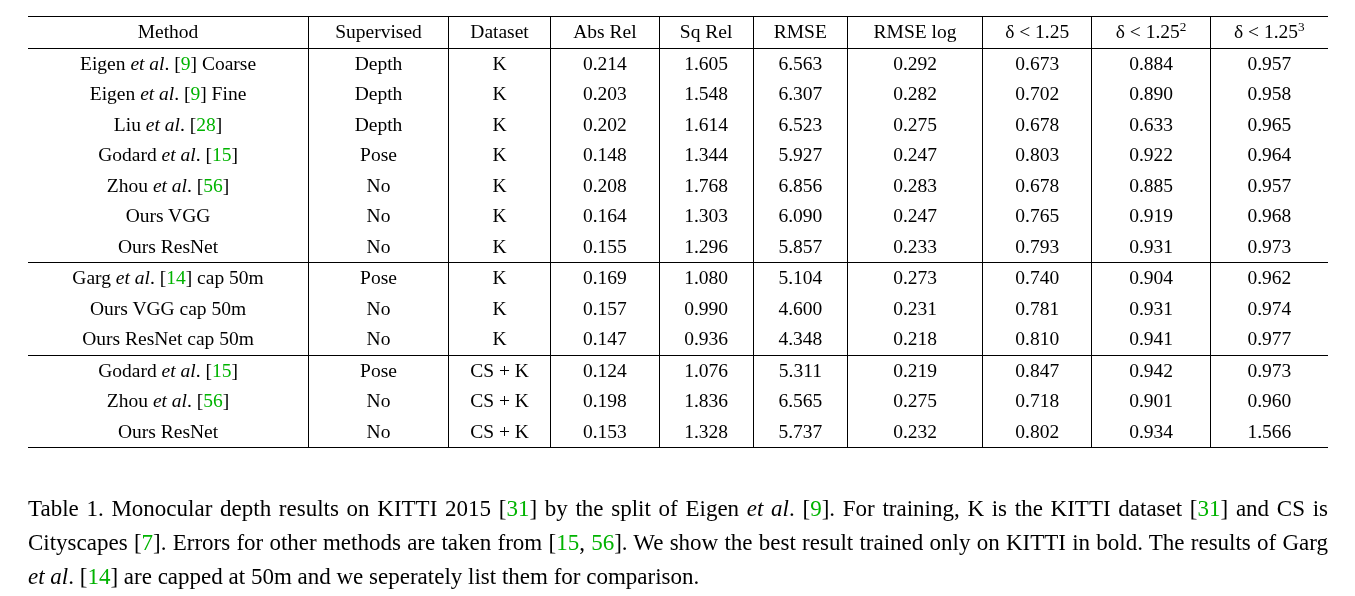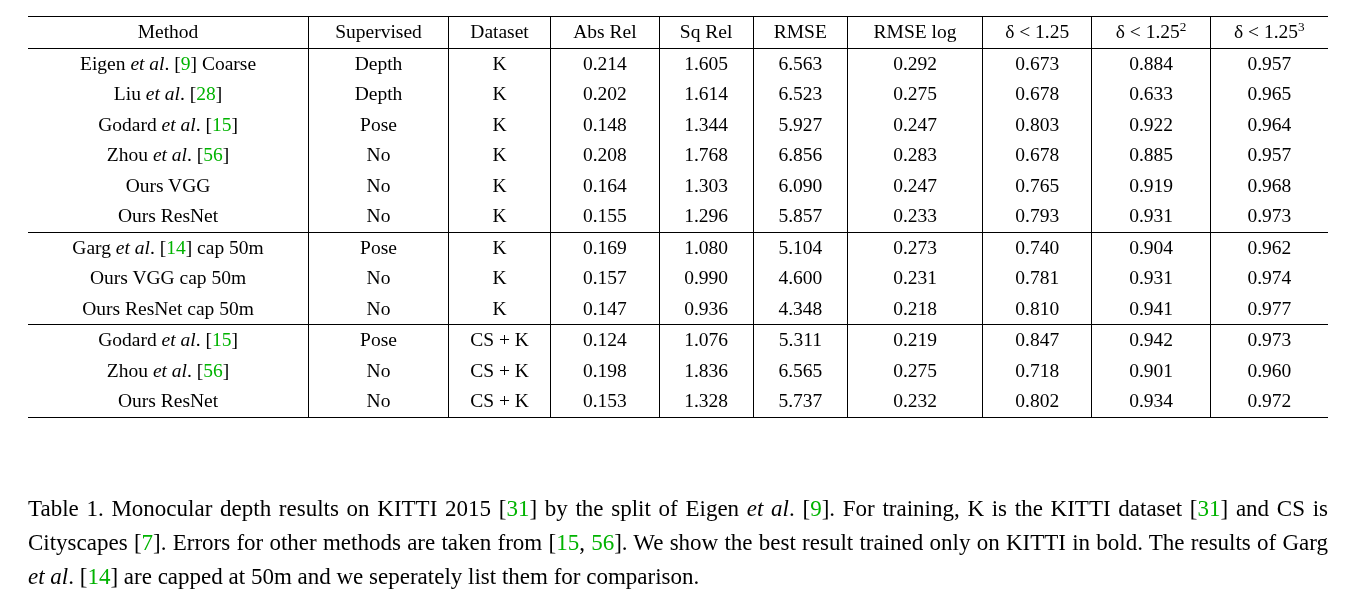--- a/index.html
+++ b/index.html
@@ -107,6 +107,18 @@
             <td class="vl">0.957</td>
           </tr>
           <tr class="">
+            <td class="method"><span>Eigen </span><span class="it">et al</span><span>. [</span><span class="ref">9</span><span>] Fine</span></td>
+            <td class="vl">Depth</td>
+            <td class="vl">K</td>
+            <td class="vl">0.203</td>
+            <td class="vl">1.548</td>
+            <td class="vl">6.307</td>
+            <td class="vl">0.282</td>
+            <td class="vl">0.702</td>
+            <td class="vl">0.890</td>
+            <td class="vl">0.958</td>
+          </tr>
+          <tr class="">
             <td class="method"><span>Liu </span><span class="it">et al</span><span>. [</span><span class="ref">28</span><span>]</span></td>
             <td class="vl">Depth</td>
             <td class="vl">K</td>

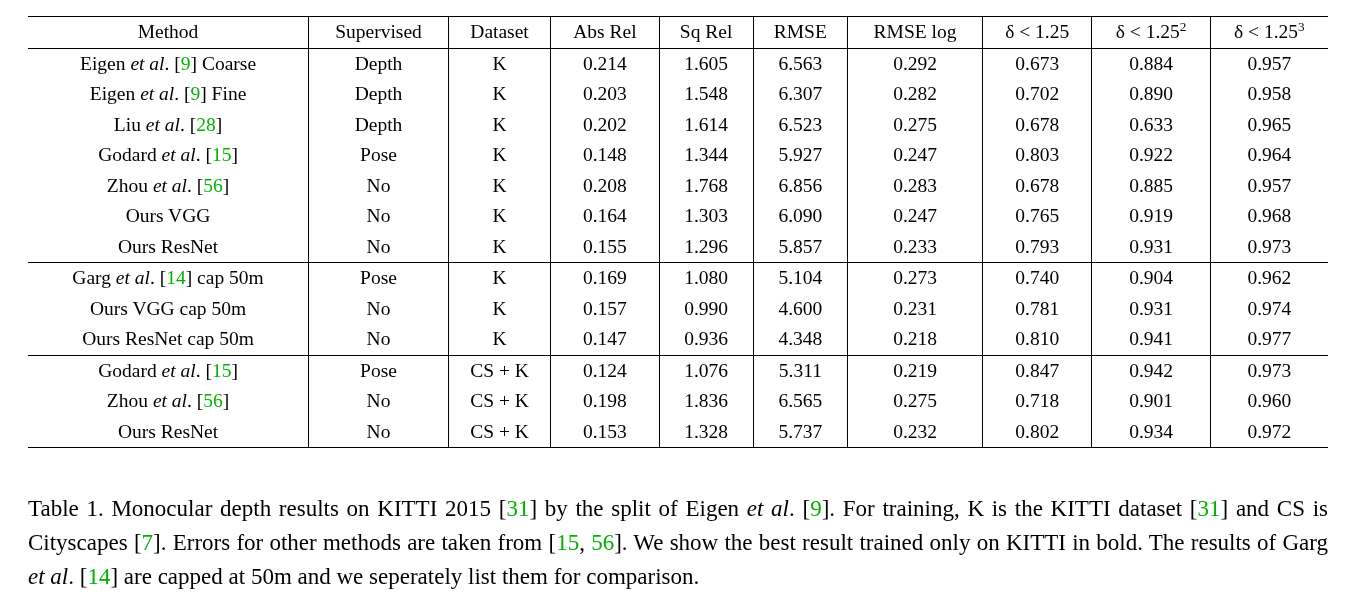--- a/index.html
+++ b/index.html
@@ -248,7 +248,7 @@
             <td class="vl">0.232</td>
             <td class="vl">0.802</td>
             <td class="vl">0.934</td>
-            <td class="vl">0.972</td>
+            <td class="vl">1.566</td>
           </tr>
         </tbody>
     </table>

